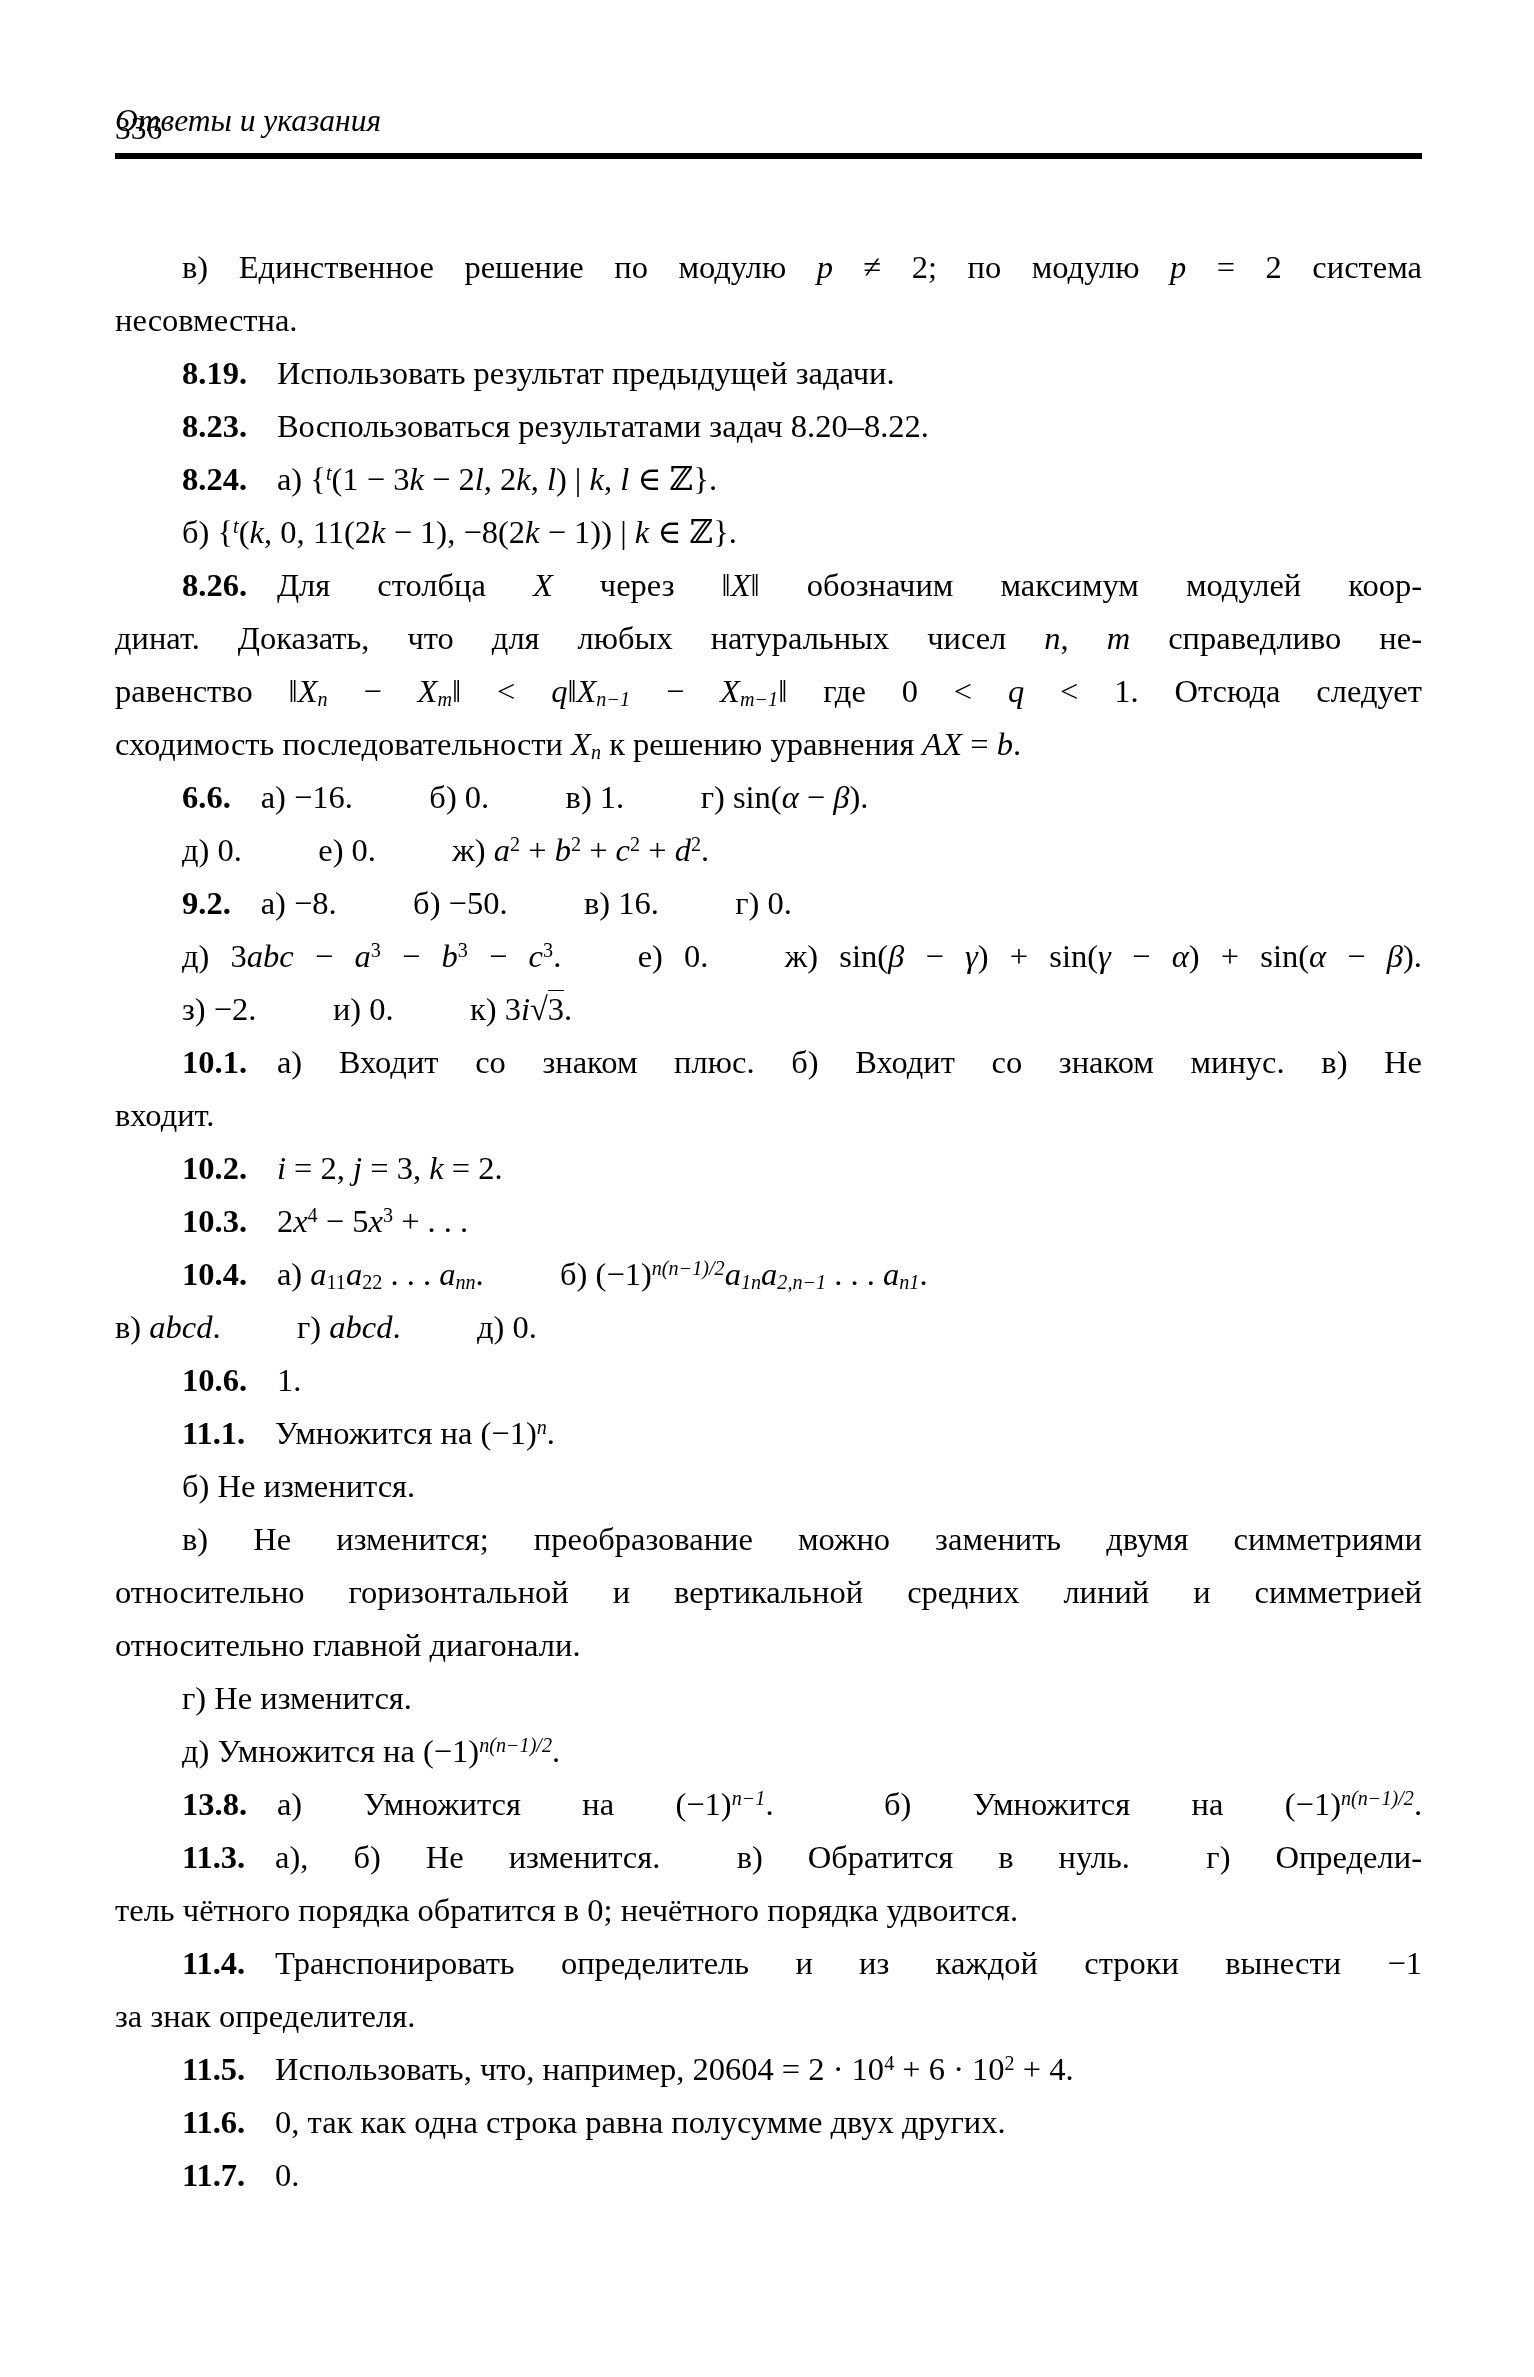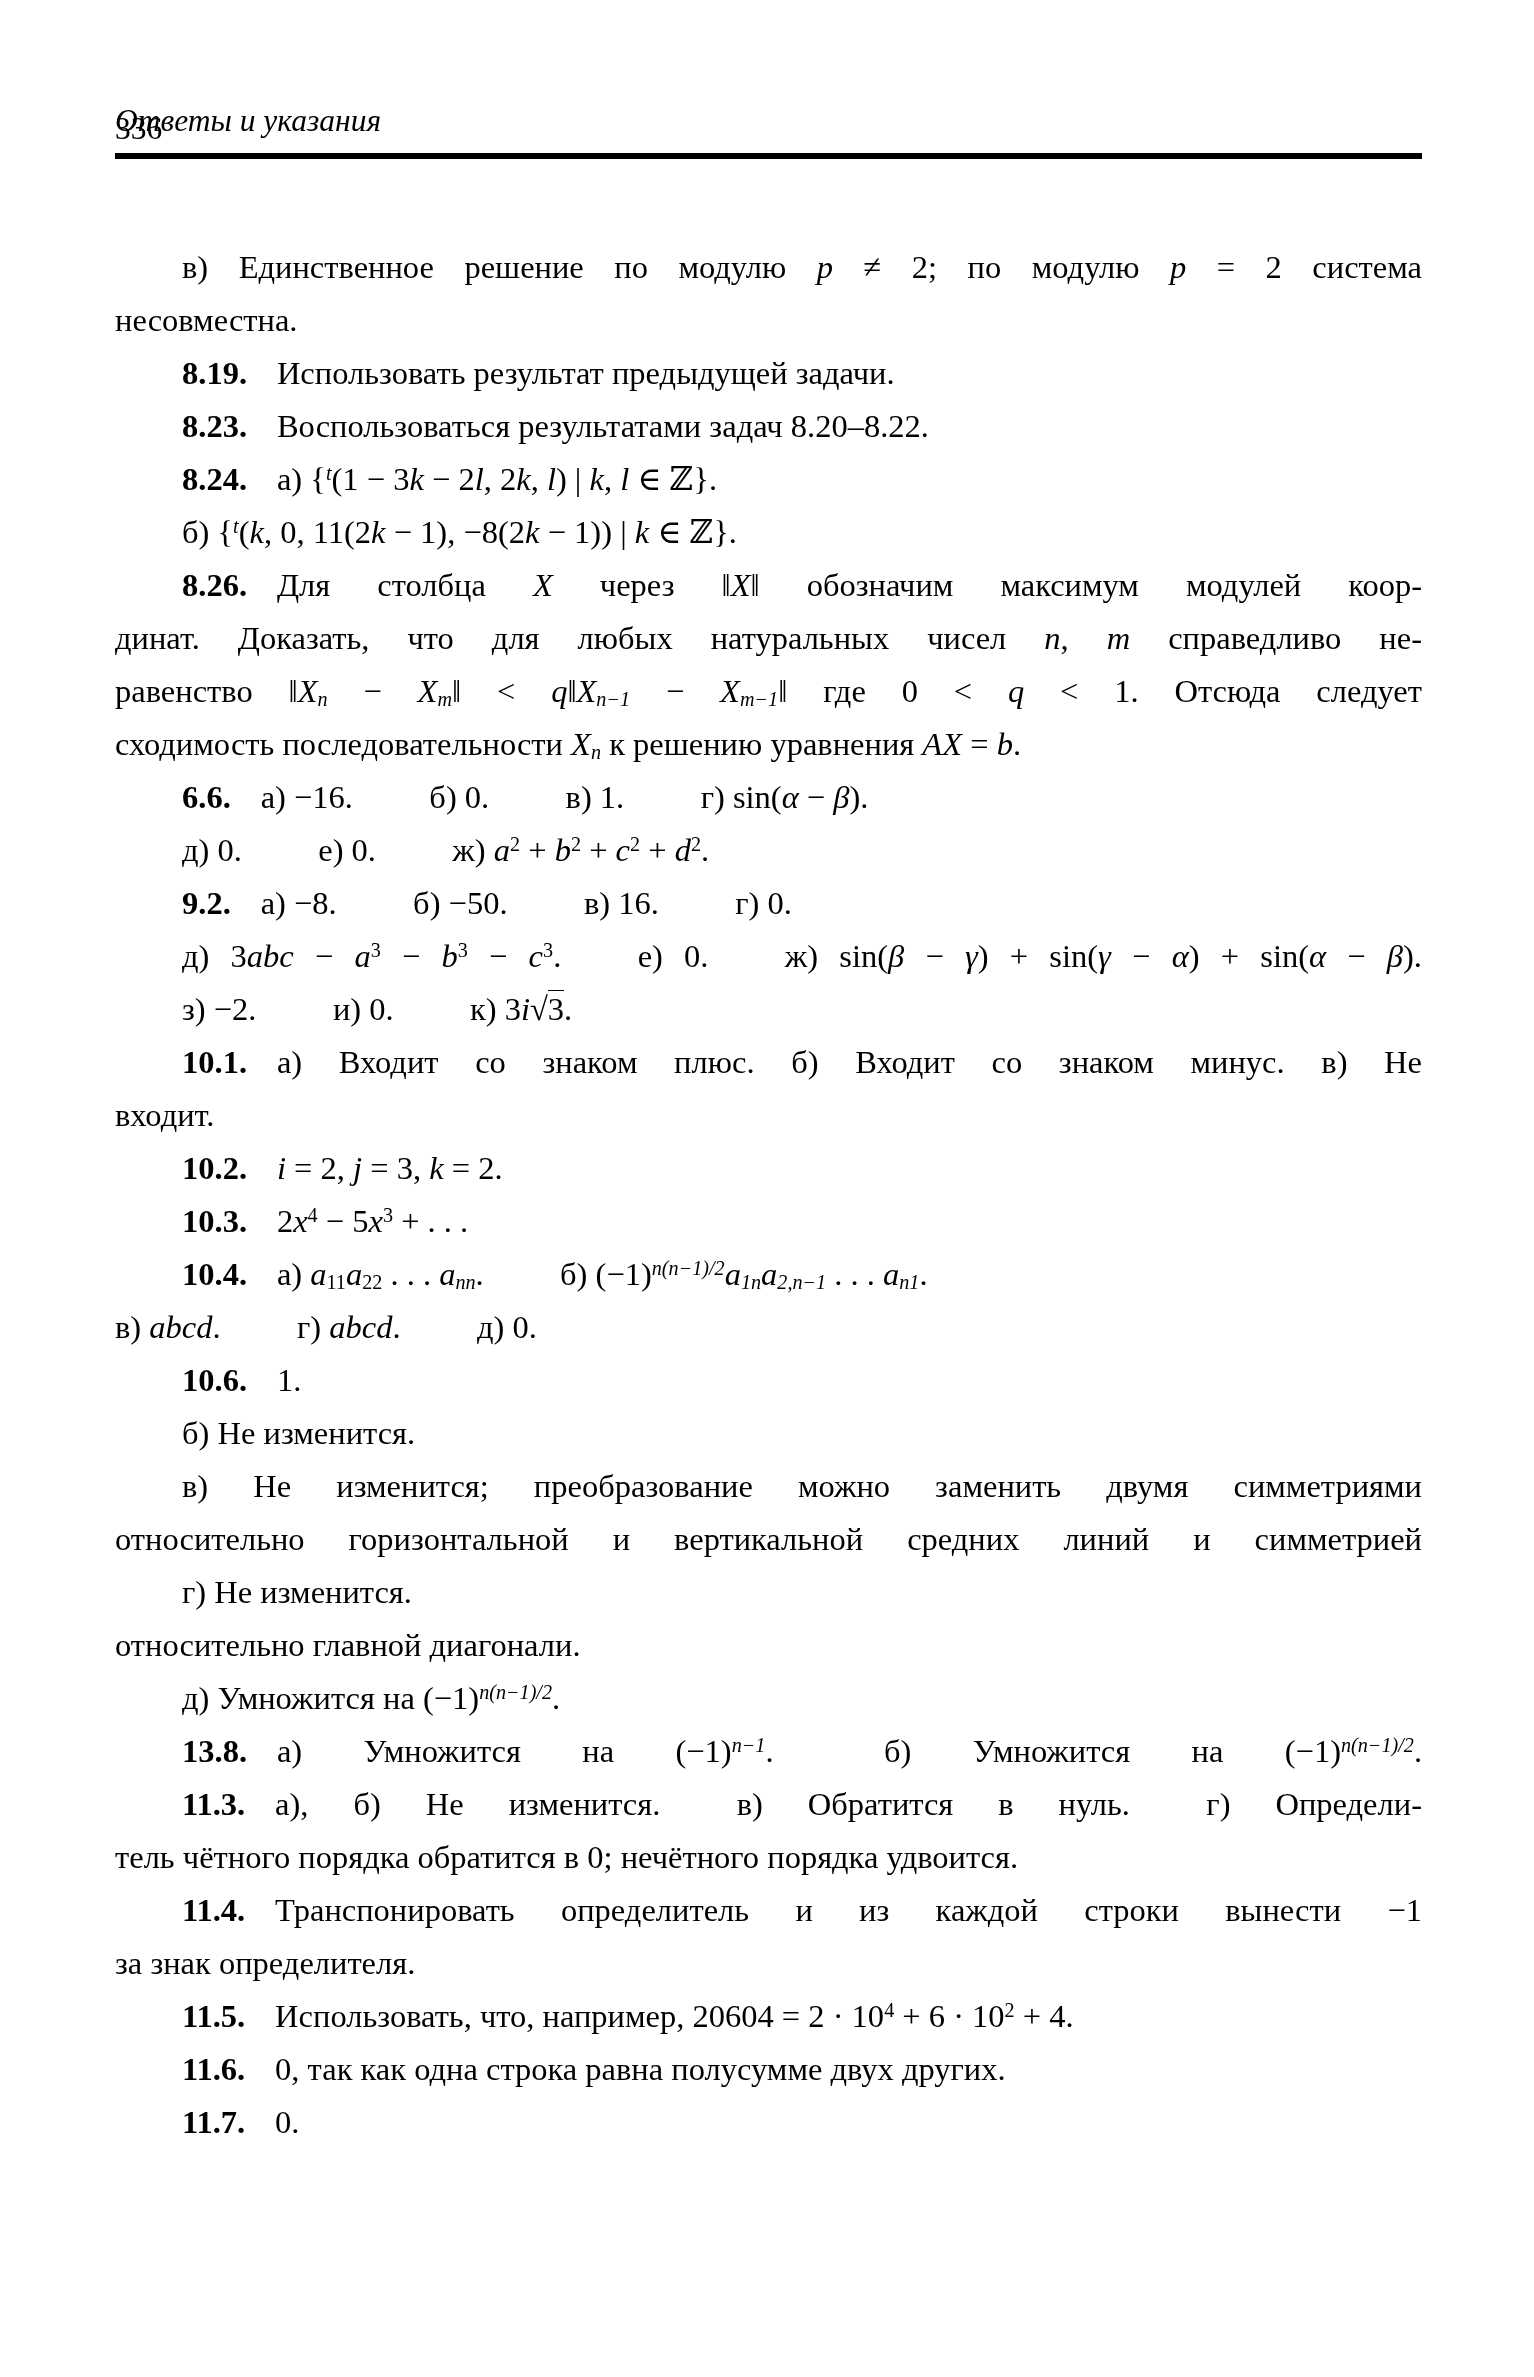--- a/index.html
+++ b/index.html
@@ -83,6 +83,7 @@
       <div class="line indent"><span class="b">10.4.</span><span class="">а) </span><span class="v">a</span><span class="u">11</span><span class="v">a</span><span class="u">22</span><span class=""> . . . </span><span class="v">a</span><span class="u v">nn</span><span class="">.</span><span class="gap"></span><span class="">б) (−1)</span><span class="s v">n(n−1)/2</span><span class="v">a</span><span class="u v">1n</span><span class="v">a</span><span class="u v">2,n−1</span><span class=""> . . . </span><span class="v">a</span><span class="u v">n1</span><span class="">.</span></div>
       <div class="line"><span class="">в) </span><span class="v">abcd</span><span class="">.</span><span class="gap"></span><span class="">г) </span><span class="v">abcd</span><span class="">.</span><span class="gap"></span><span class="">д) 0.</span></div>
       <div class="line indent"><span class="b">10.6.</span><span class="">1.</span></div>
+      <div class="line indent"><span class="b">11.1.</span><span class="">Умножится на (−1)</span><span class="s v">n</span><span class="">.</span></div>
       <div class="line indent"><span class="">б) Не изменится.</span></div>
       <div class="line indent jlast"><span class="">в) Не изменится; преобразование можно заменить двумя симметриями</span></div>
       <div class="line jlast"><span class="">относительно горизонтальной и вертикальной средних линий и симметрией</span></div>

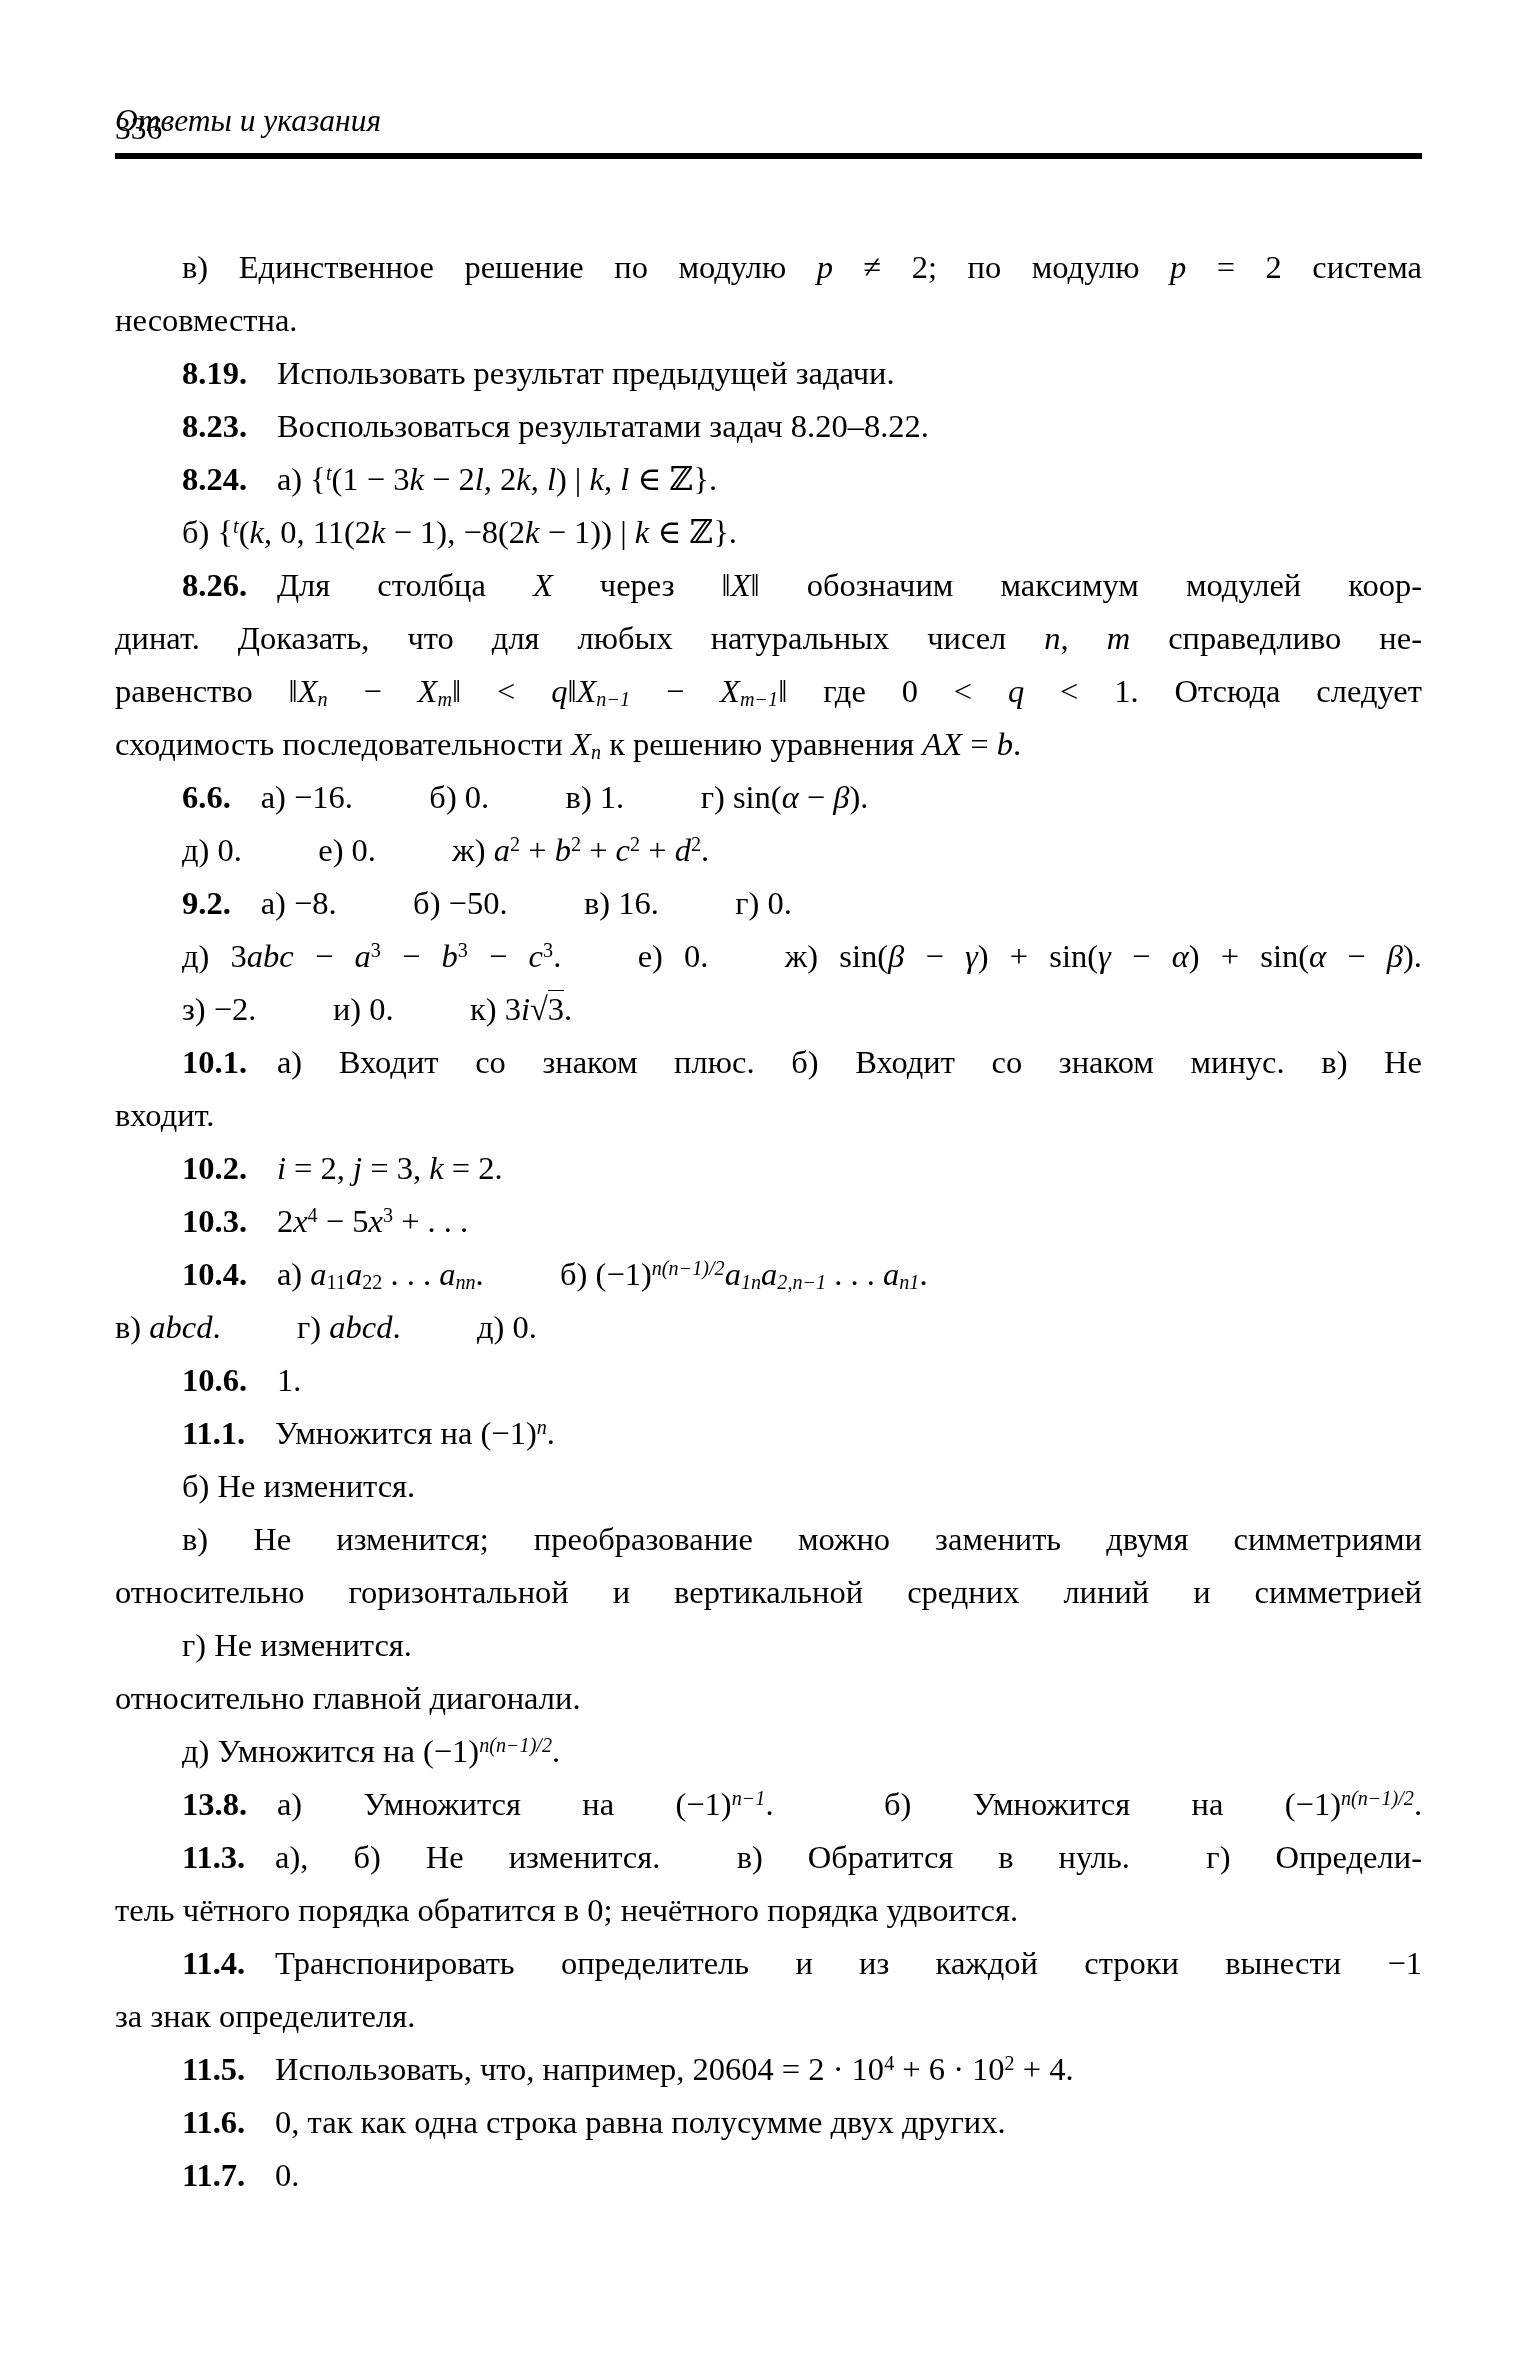--- a/index.html
+++ b/index.html
@@ -87,8 +87,8 @@
       <div class="line indent"><span class="">б) Не изменится.</span></div>
       <div class="line indent jlast"><span class="">в) Не изменится; преобразование можно заменить двумя симметриями</span></div>
       <div class="line jlast"><span class="">относительно горизонтальной и вертикальной средних линий и симметрией</span></div>
+      <div class="line"><span class="">относительно главной диагонали.</span></div>
       <div class="line indent"><span class="">г) Не изменится.</span></div>
-      <div class="line"><span class="">относительно главной диагонали.</span></div>
       <div class="line indent"><span class="">д) Умножится на (−1)</span><span class="s v">n(n−1)/2</span><span class="">.</span></div>
       <div class="line indent jlast"><span class="b">13.8.</span><span class="">а) Умножится на (−1)</span><span class="s v">n−1</span><span class="">.</span><span class="gap-wide"></span><span class="">б) Умножится на (−1)</span><span class="s v">n(n−1)/2</span><span class="">.</span></div>
       <div class="line indent jlast"><span class="b">11.3.</span><span class="">а), б) Не изменится.</span><span class="gap"></span><span class="">в) Обратится в нуль.</span><span class="gap"></span><span class="">г) Определи-</span></div>

